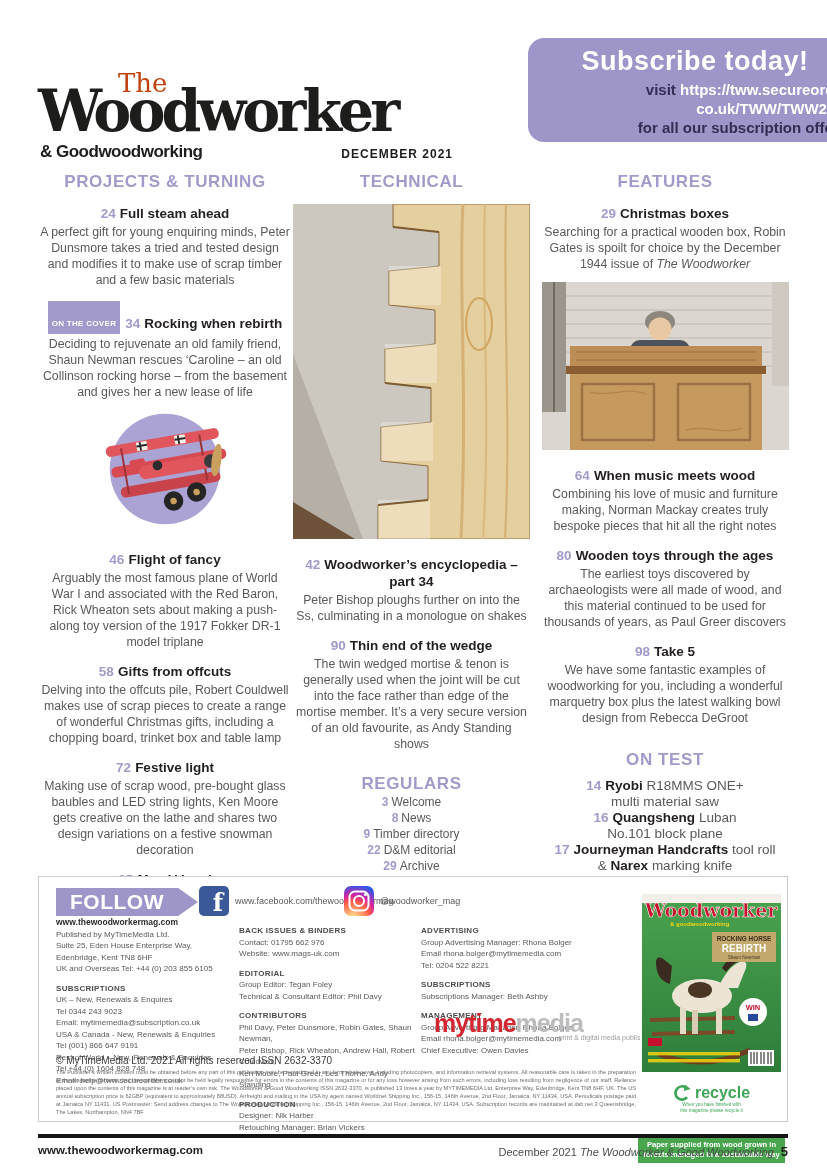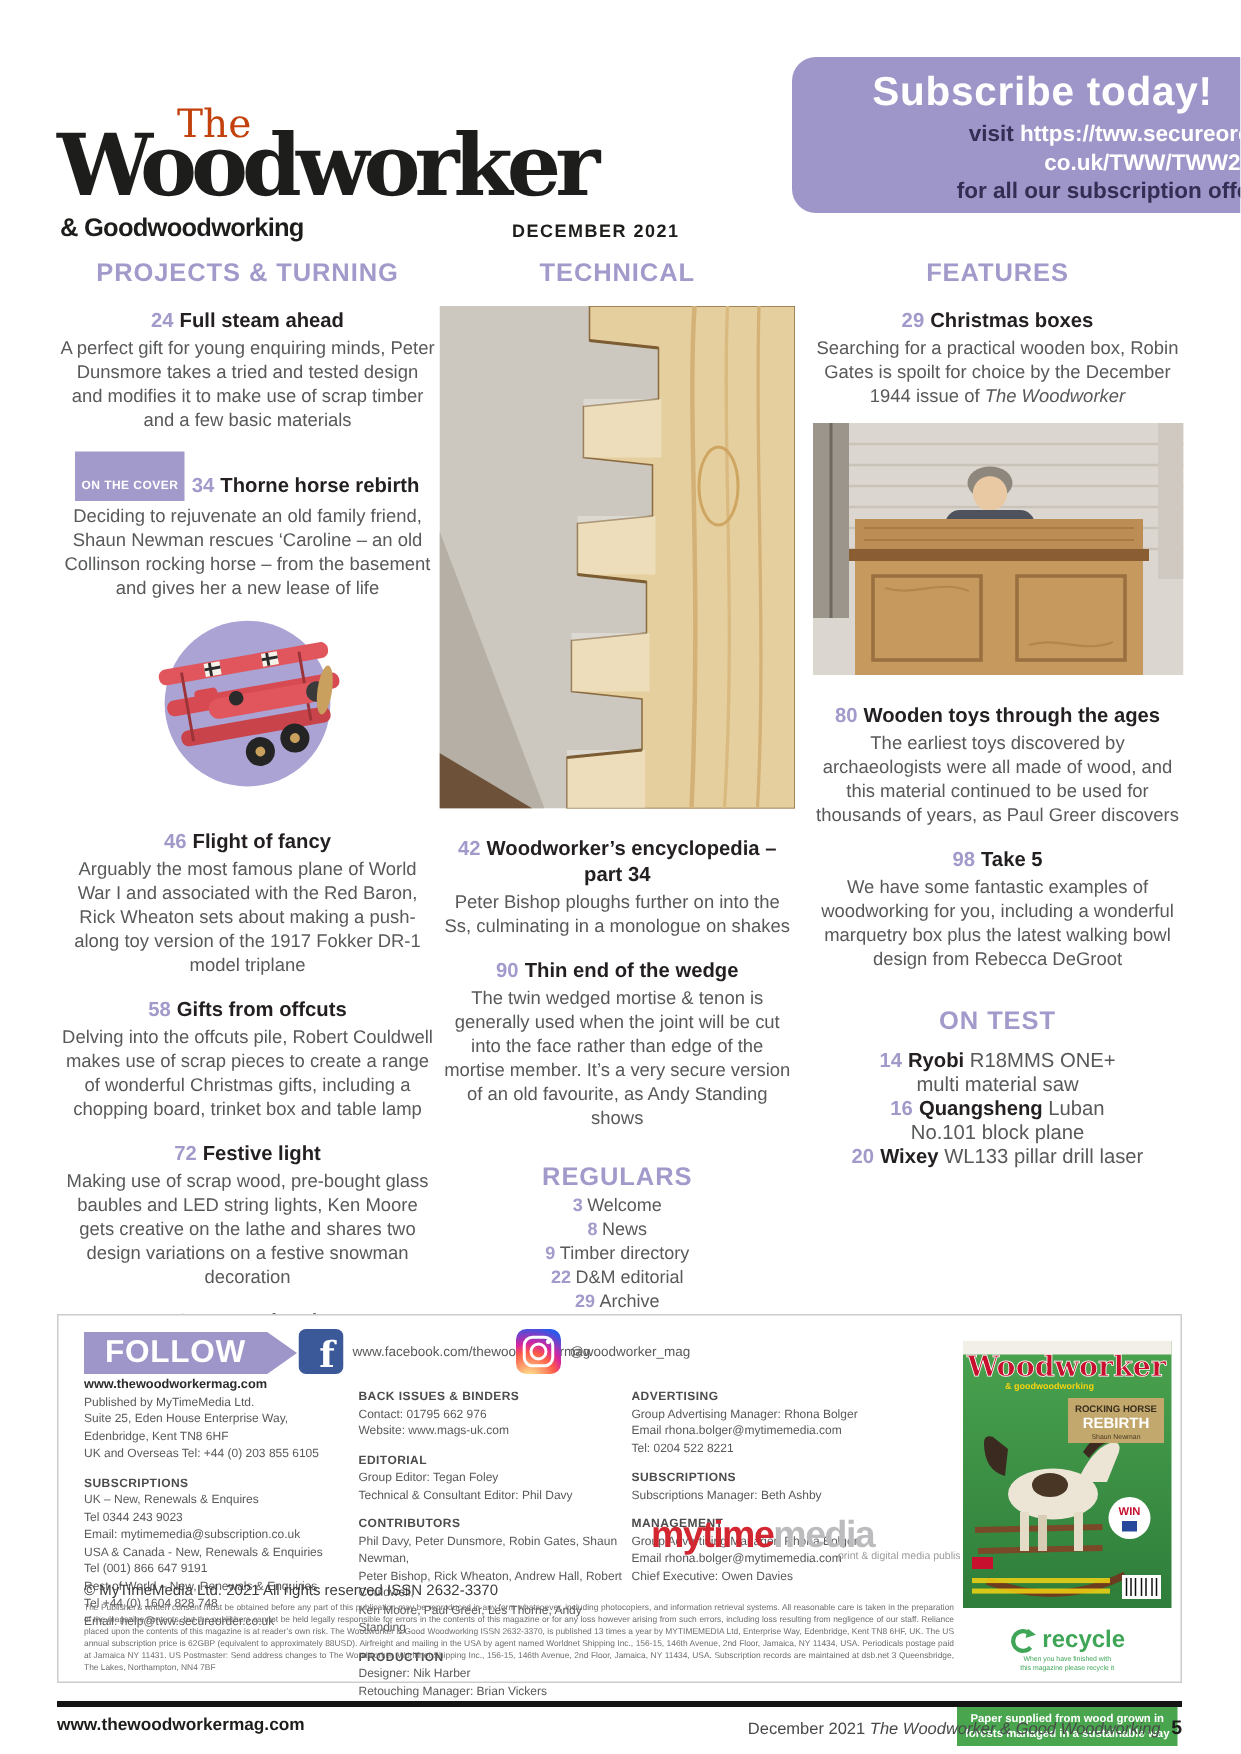--- a/index.html
+++ b/index.html
@@ -104,7 +104,7 @@
     </article>
 
     <article class="item">
-      <div class="itl"><span class="badge">ON THE COVER</span><span class="num">34</span><span class="tl">Thorne horse rebirth</span></div>
+      <div class="itl"><span class="badge">ON THE COVER</span><span class="num">34</span><span class="tl">Rocking when rebirth</span></div>
       <p class="desc">Deciding to rejuvenate an old family friend, Shaun Newman rescues ‘Caroline – an old Collinson rocking horse – from the basement and gives her a new lease of life</p>
     </article>
 

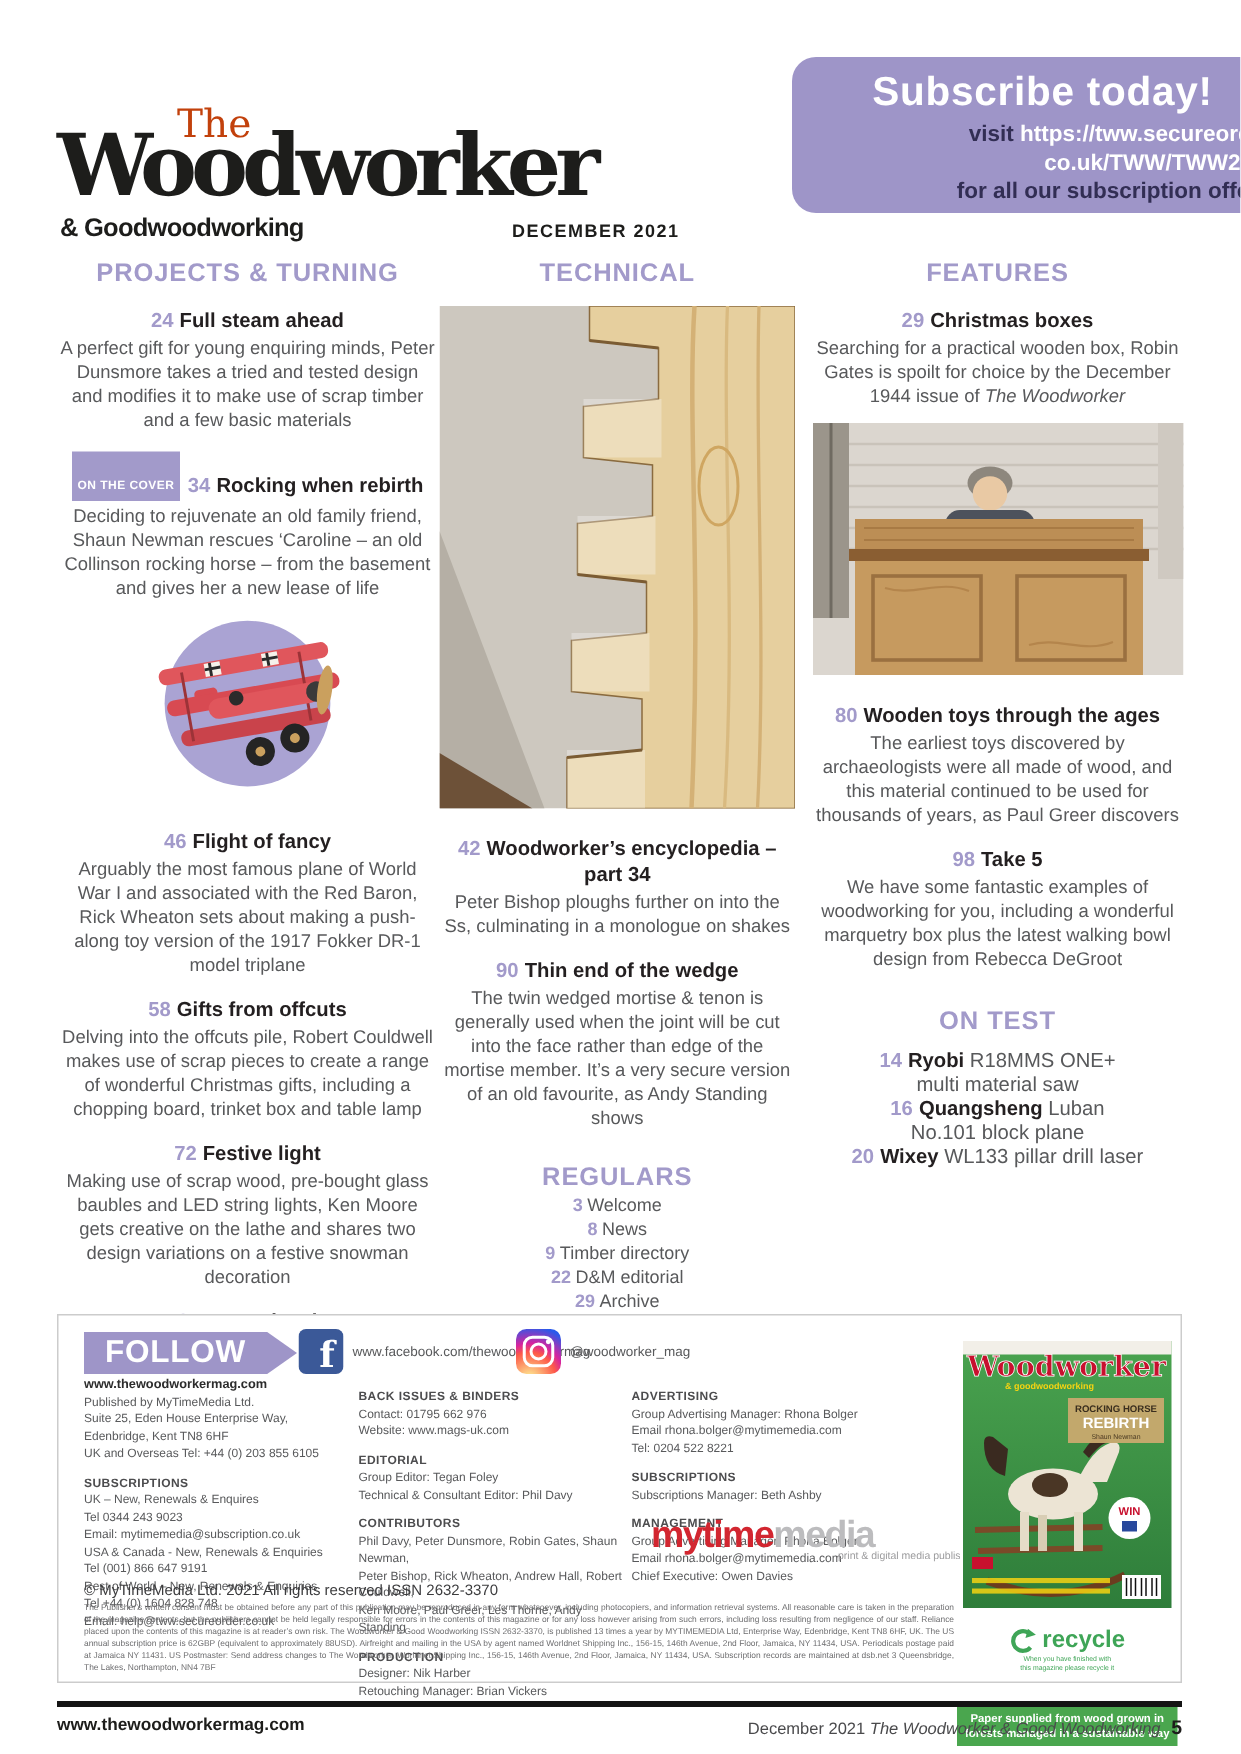--- a/index.html
+++ b/index.html
@@ -233,6 +233,10 @@
       </svg>
     </div>
 
+    <article class="item">
+      <div class="itl"><span class="num">64</span><span class="tl">When music meets wood</span></div>
+      <p class="desc">Combining his love of music and furniture making, Norman Mackay creates truly bespoke pieces that hit all the right notes</p>
+    </article>
 
     <article class="item">
       <div class="itl"><span class="num">80</span><span class="tl">Wooden toys through the ages</span></div>

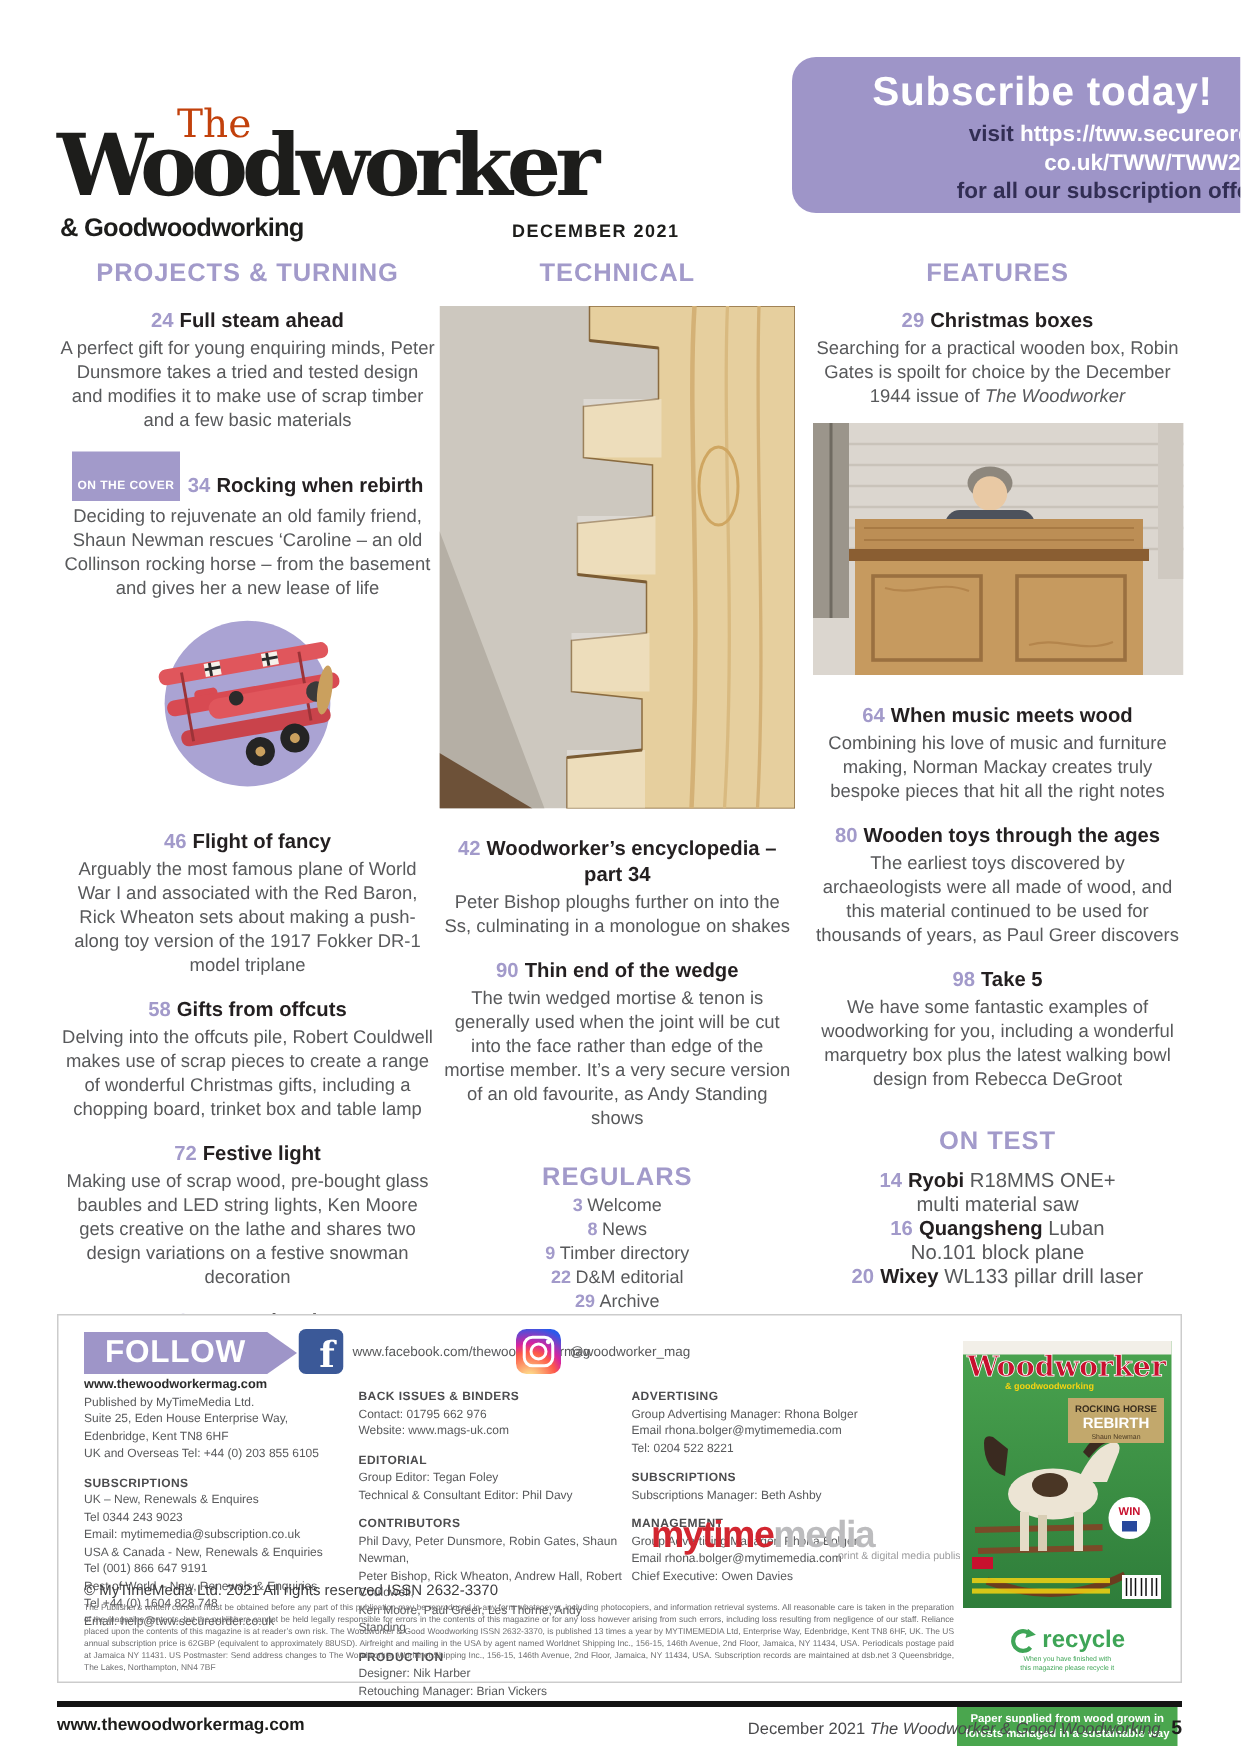--- a/index.html
+++ b/index.html
@@ -257,6 +257,10 @@
     <div class="ot">
       <span class="num">16</span><b>Quangsheng</b> <span>Luban</span><br>
       <span>No.101 block plane</span>
+    </div>
+    <div class="ot">
+      <span class="num">17</span><b>Journeyman Handcrafts</b> <span>tool roll</span><br>
+      <span>&amp; </span><b>Narex</b> <span>marking knife</span>
     </div>
     <div class="ot">
       <span class="num">20</span><b>Wixey</b> <span>WL133 pillar drill laser</span>

